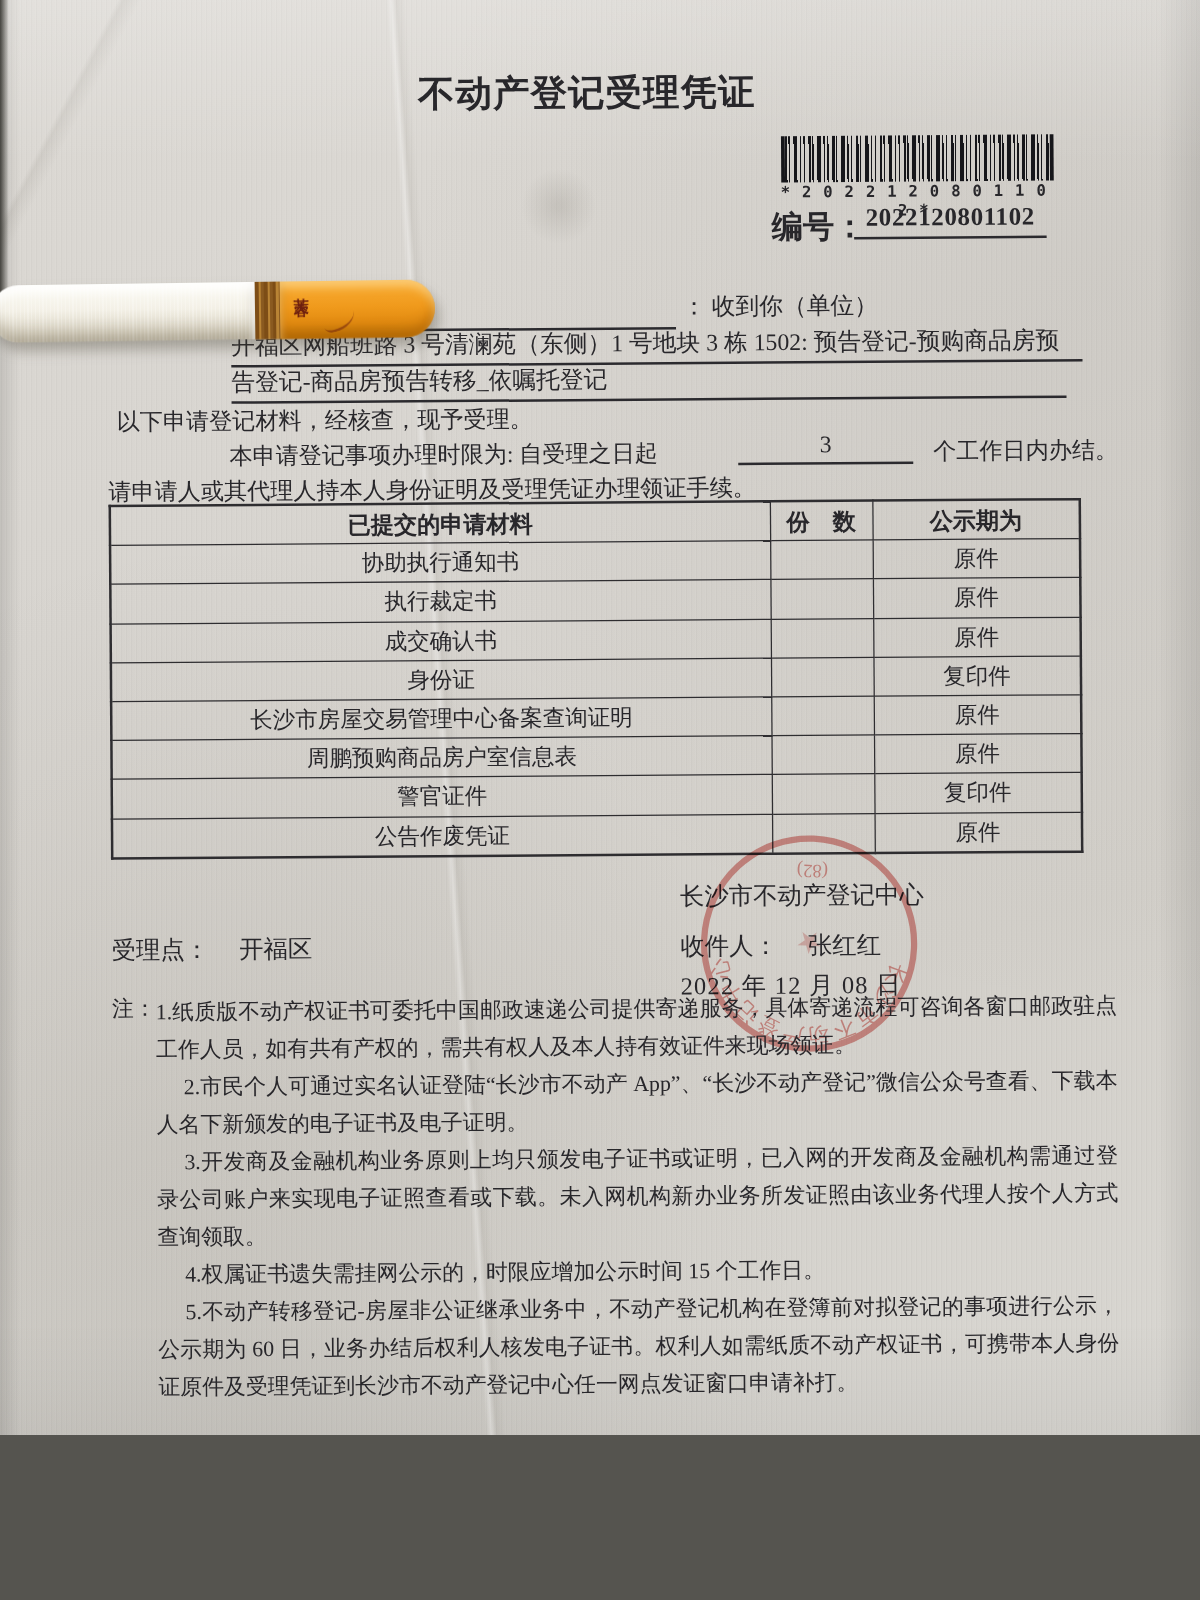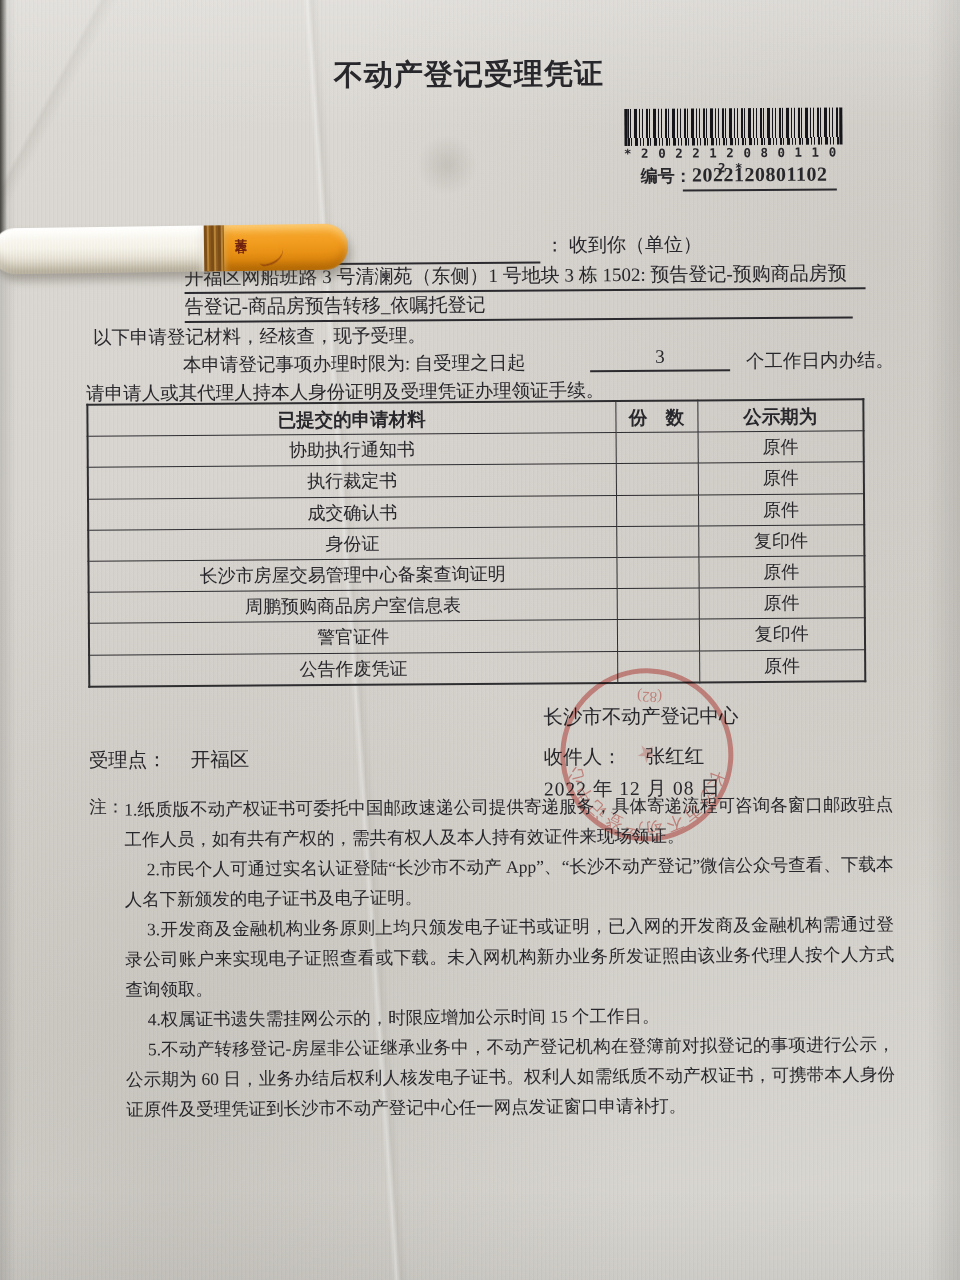--- a/index.html
+++ b/index.html
@@ -3,7 +3,7 @@
 <meta charset="utf-8">
 <style>
   html,body{margin:0;padding:0;background:#55544f;}
-  .photo{position:relative;width:960px;height:1280px;overflow:hidden;
+  .photo{position:relative;width:960px;height:1148px;overflow:hidden;
          font-family:"Liberation Serif","DejaVu Serif",serif;color:#28272b;}
   .paper{position:absolute;inset:0;
     background:

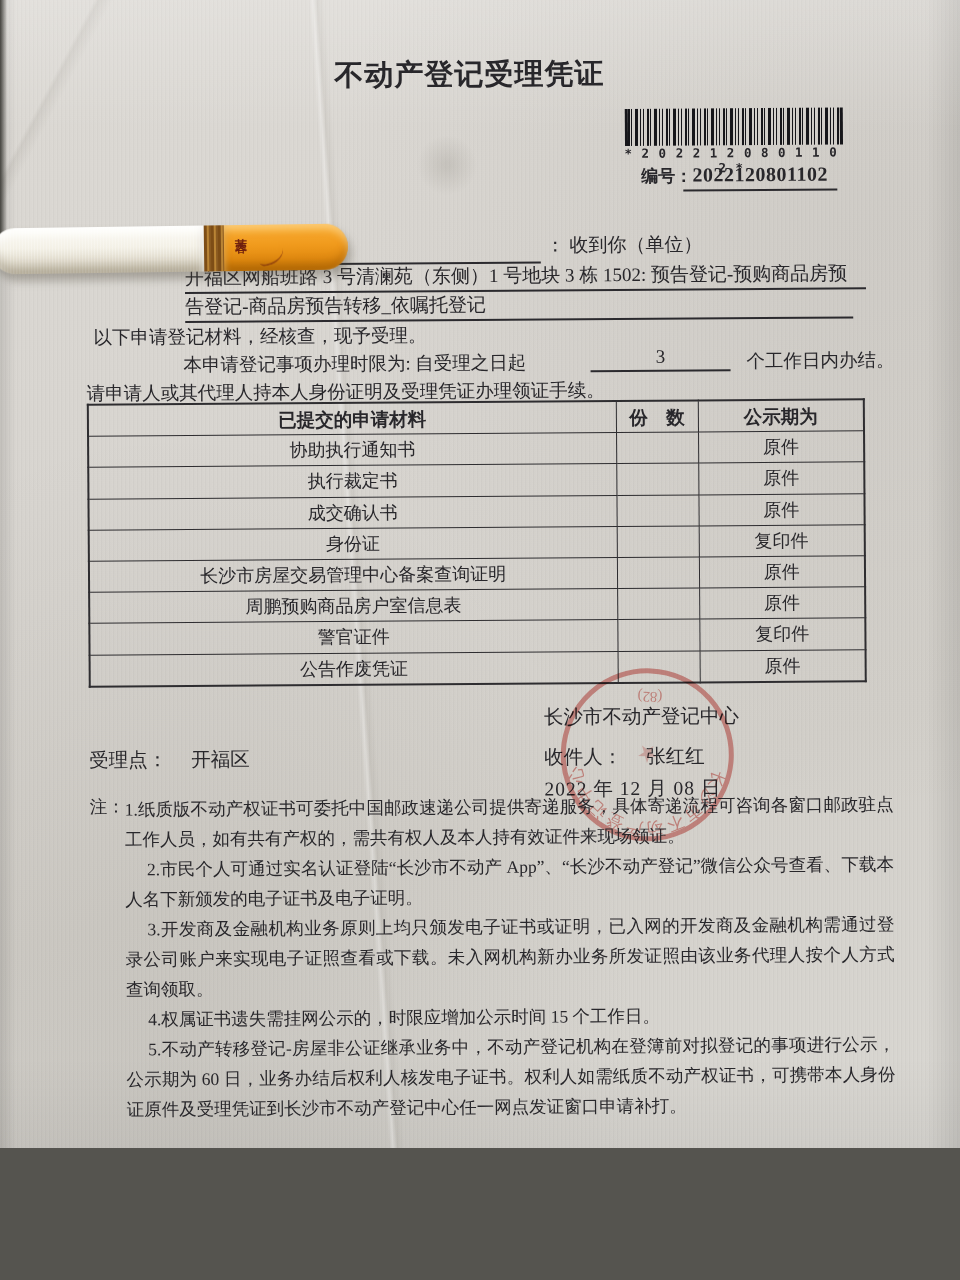--- a/index.html
+++ b/index.html
@@ -36,7 +36,7 @@
   .barcode-label{left:620px;top:147px;width:228px;text-align:center;
     font-family:"DejaVu Sans Mono","Liberation Mono",monospace;
     font-size:12.5px;font-weight:bold;letter-spacing:1px;}
-  .serial-label{left:620px;top:166px;font-size:17px;font-weight:bold;margin-left:24px;}
+  .serial-label{left:620px;top:166px;font-size:25px;font-weight:bold;}
   .serial-value{left:686px;top:165px;width:154px;text-align:center;font-size:20px;
     font-weight:bold;border-bottom:2px solid #2b2a2e;padding-bottom:3px;letter-spacing:.5px;}
   .recipient-underline{left:193px;top:236px;width:350px;height:26px;border-bottom:2px solid #2b2a2e;}

